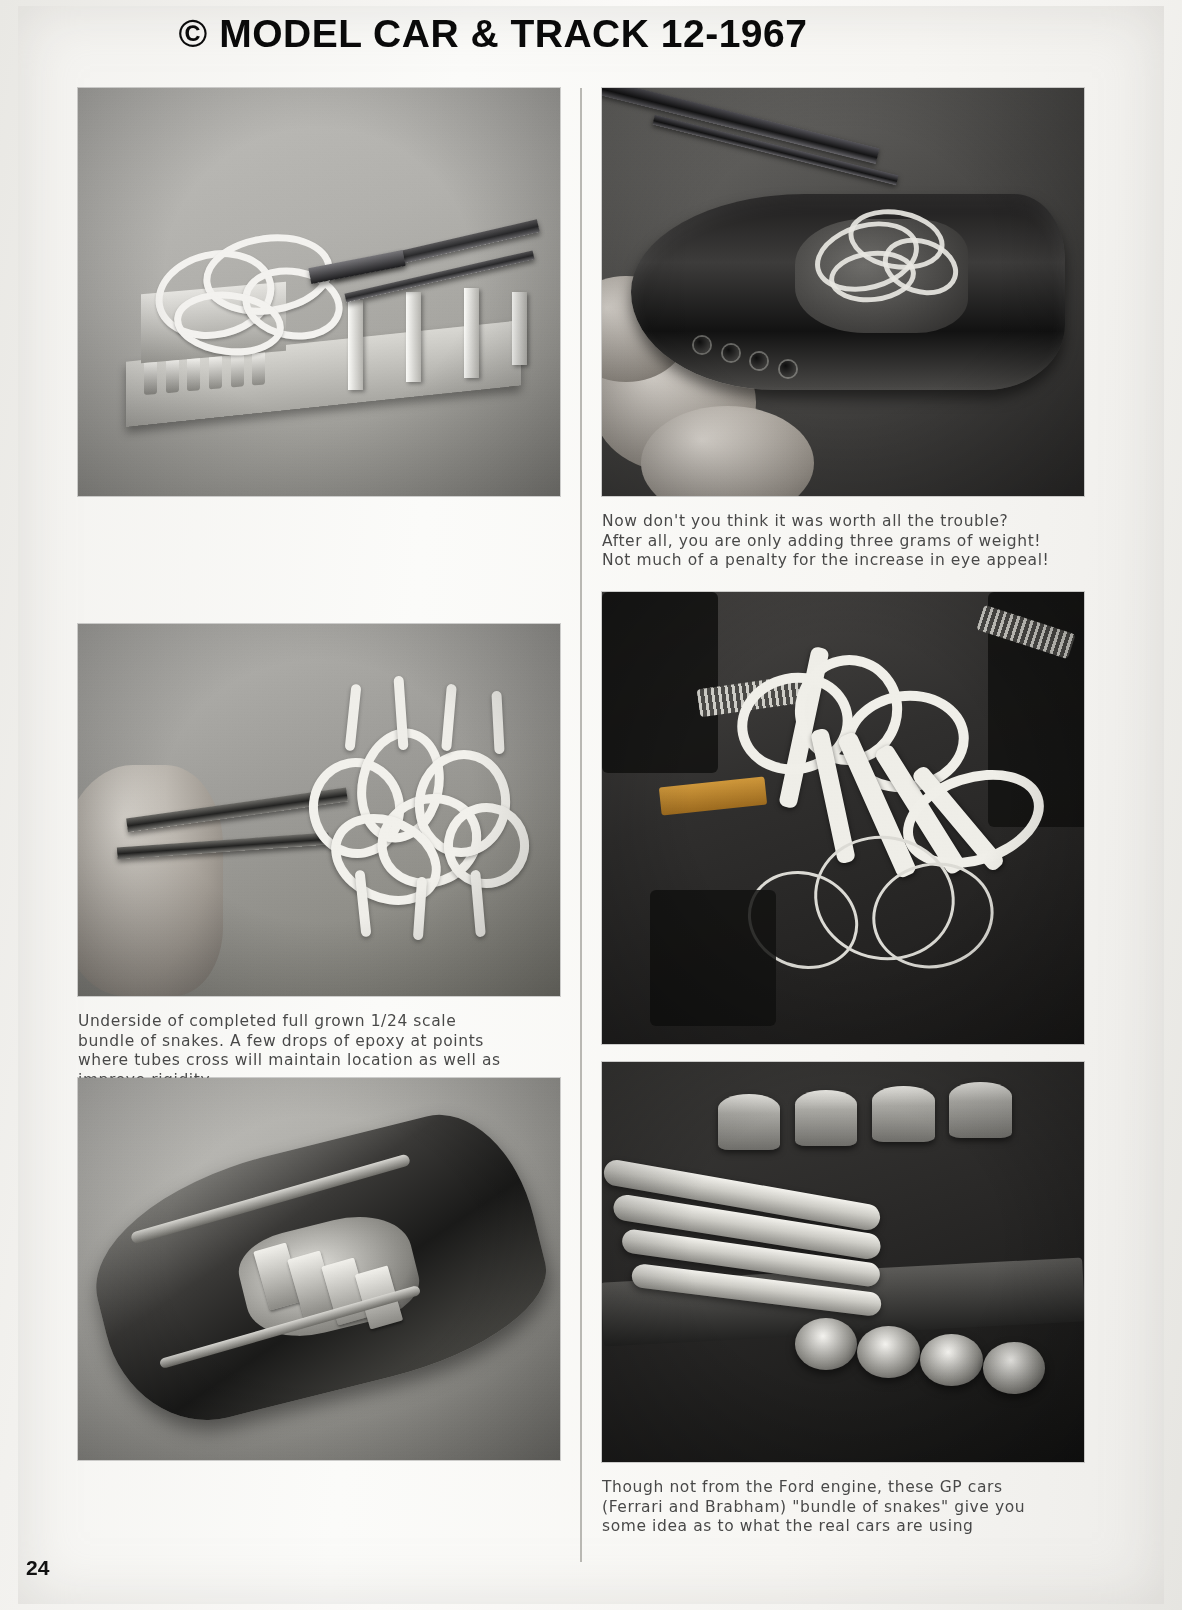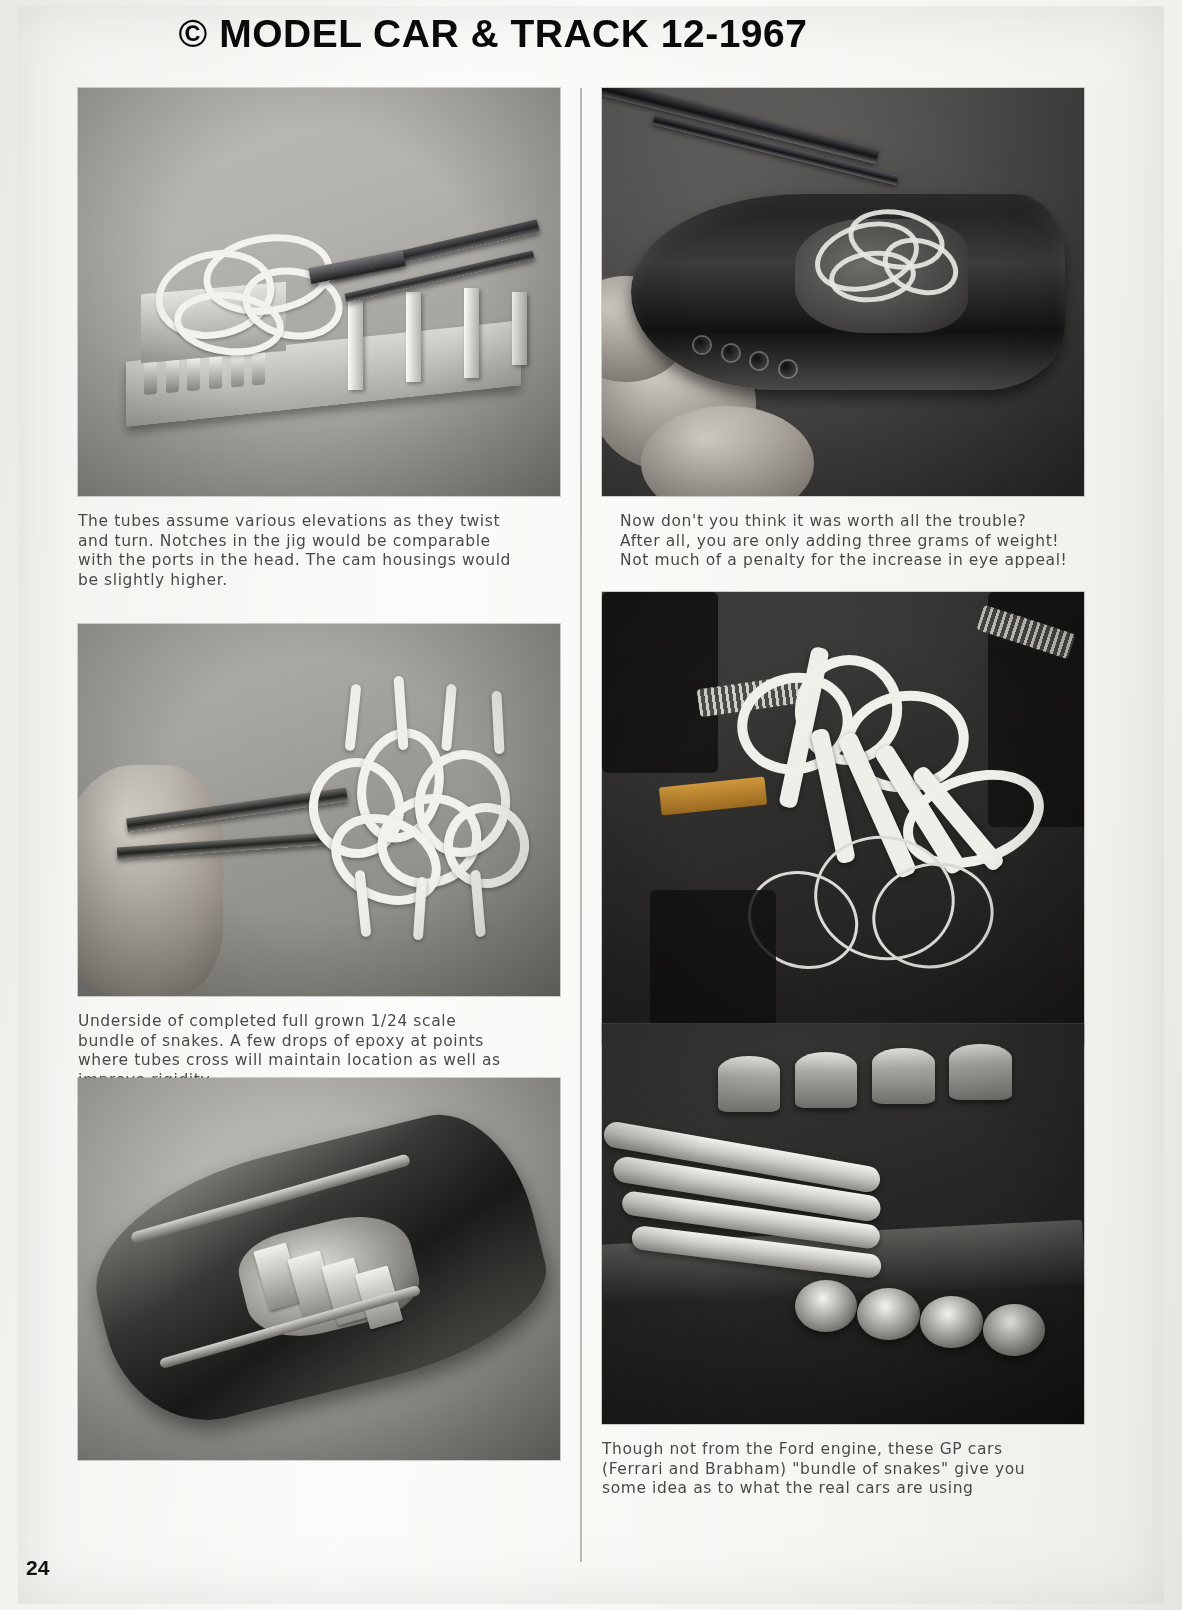--- a/index.html
+++ b/index.html
@@ -290,10 +290,6 @@
       <div class="vig"></div>
       <div class="grain"></div>
     </div>
-    <div class="caption" style="margin-top:16px; width:482px;">The tubes assume various  elevations as they twist
-and turn.  Notches in the jig would be  comparable
-with the ports in the  head.  The cam housings would
-be  slightly higher.</div>
   </div>
 
   <div class="panel" style="left:602px; top:88px; width:482px;">

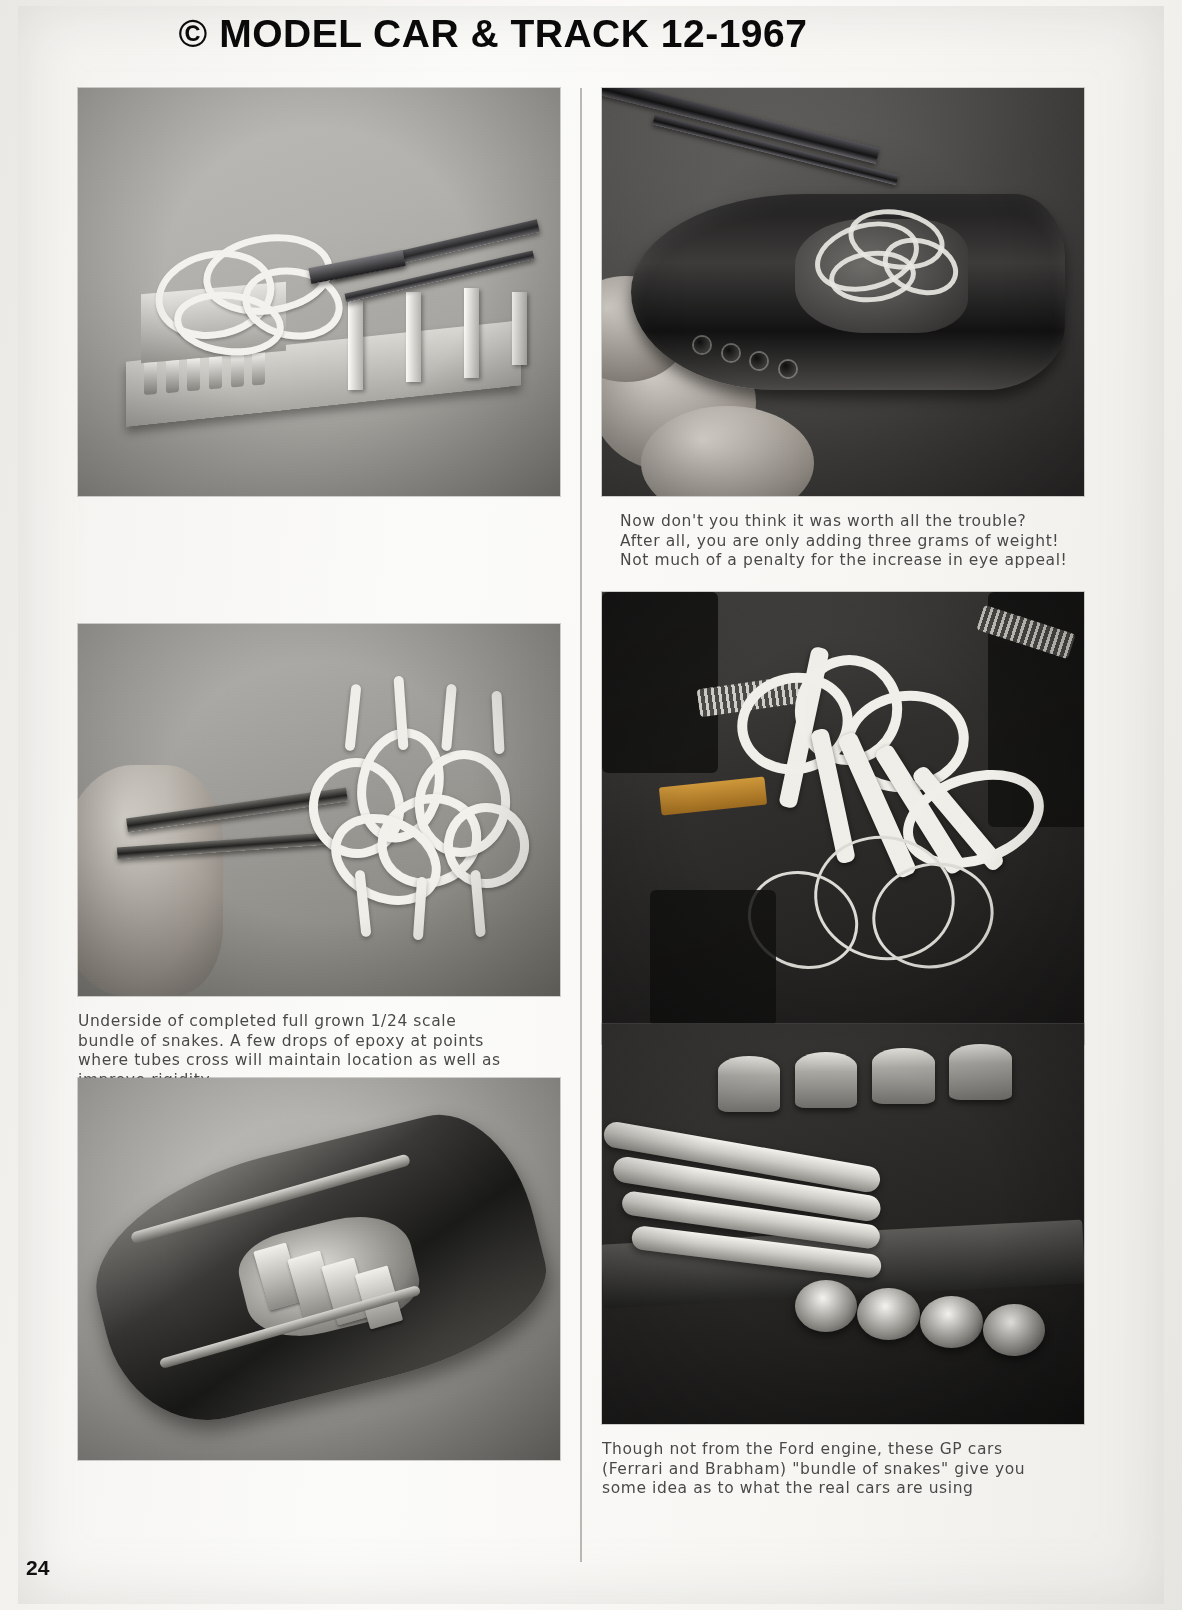--- a/index.html
+++ b/index.html
@@ -313,7 +313,7 @@
       <div class="vig"></div>
       <div class="grain"></div>
     </div>
-    <div class="caption" style="margin-top:16px; width:482px;margin-left:18px;">Now don't you think it was worth  all the trouble?
+    <div class="caption" style="margin-top:16px; width:482px;">Now don't you think it was worth  all the trouble?
 After all, you are only adding three grams of  weight!
 Not much of a penalty for the increase in eye appeal!</div>
   </div>

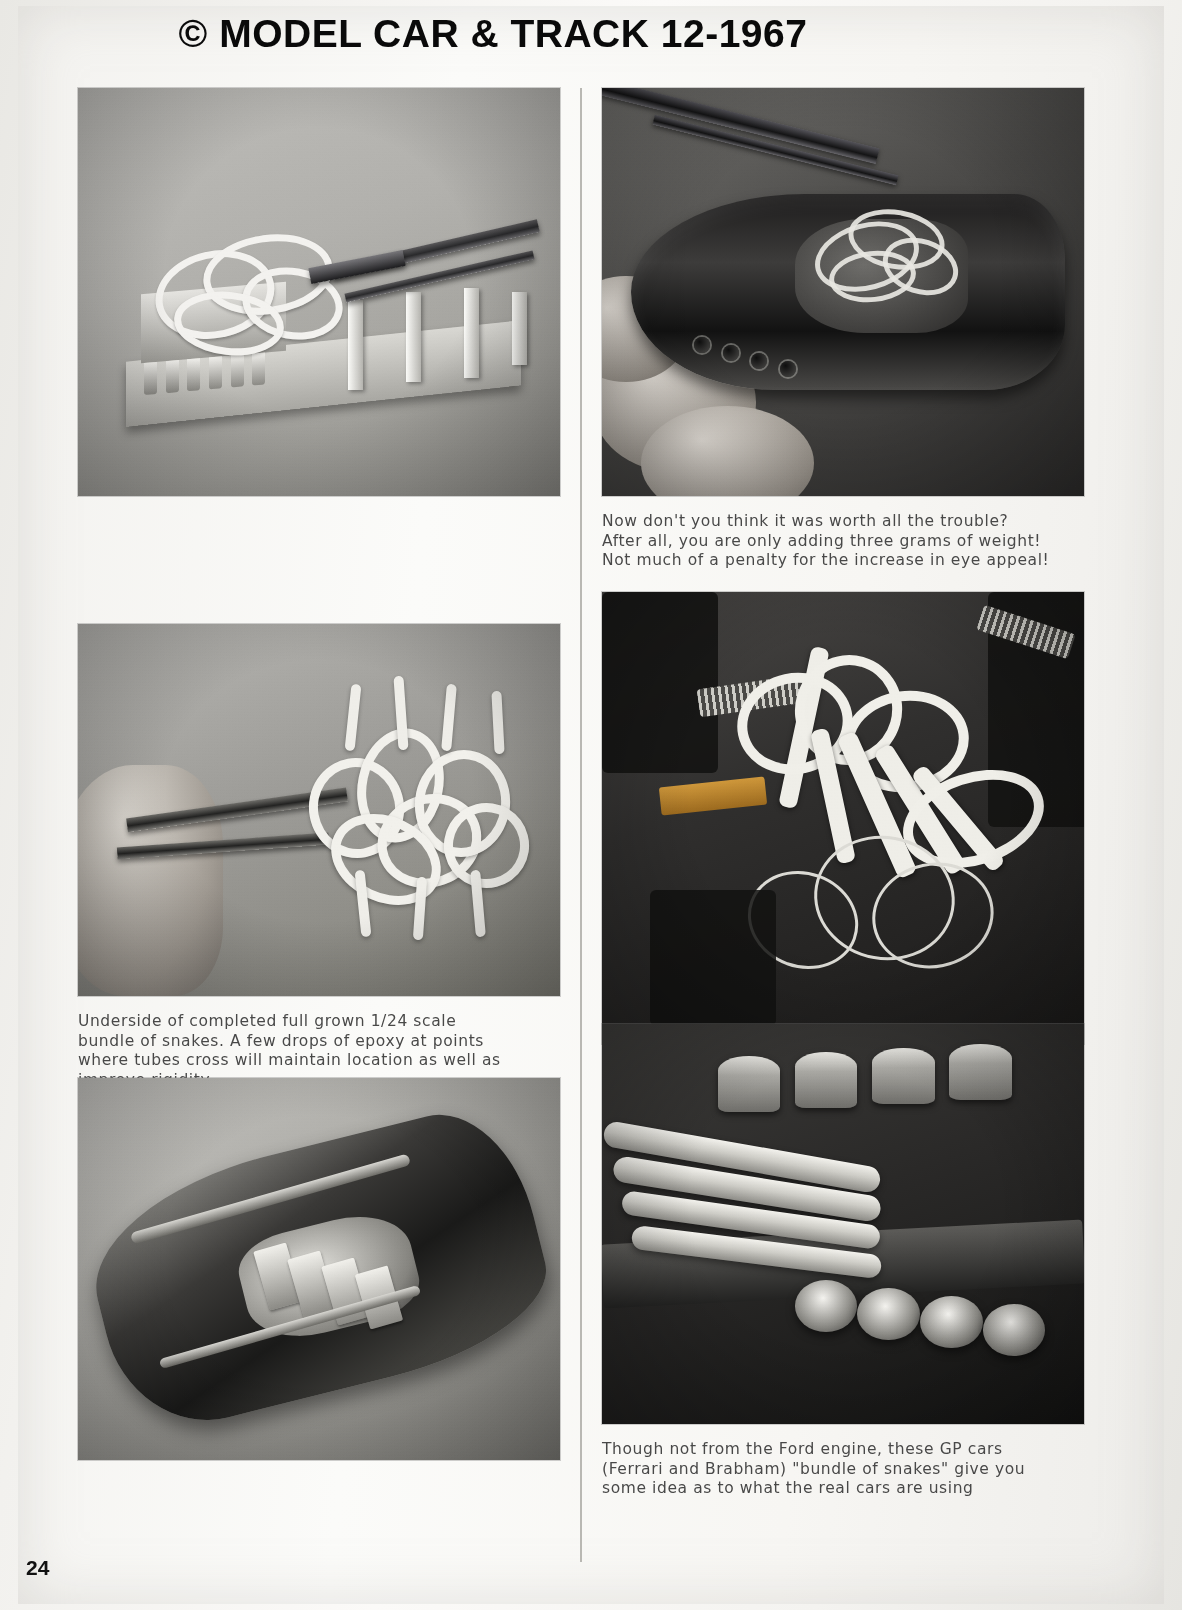--- a/index.html
+++ b/index.html
@@ -389,7 +389,7 @@
     </div>
   </div>
 
-  <div class="panel" style="left:602px; top:1024px; width:434px;">
+  <div class="panel" style="left:602px; top:1062px; width:434px;">
     <div class="photo" id="photo6" style="width:482px;height:400px;">
       <div class="bg"></div>
       <div class="cam" style="left:0%; top:52%; width:100%; height:16%; transform:rotate(-3deg);"></div>

